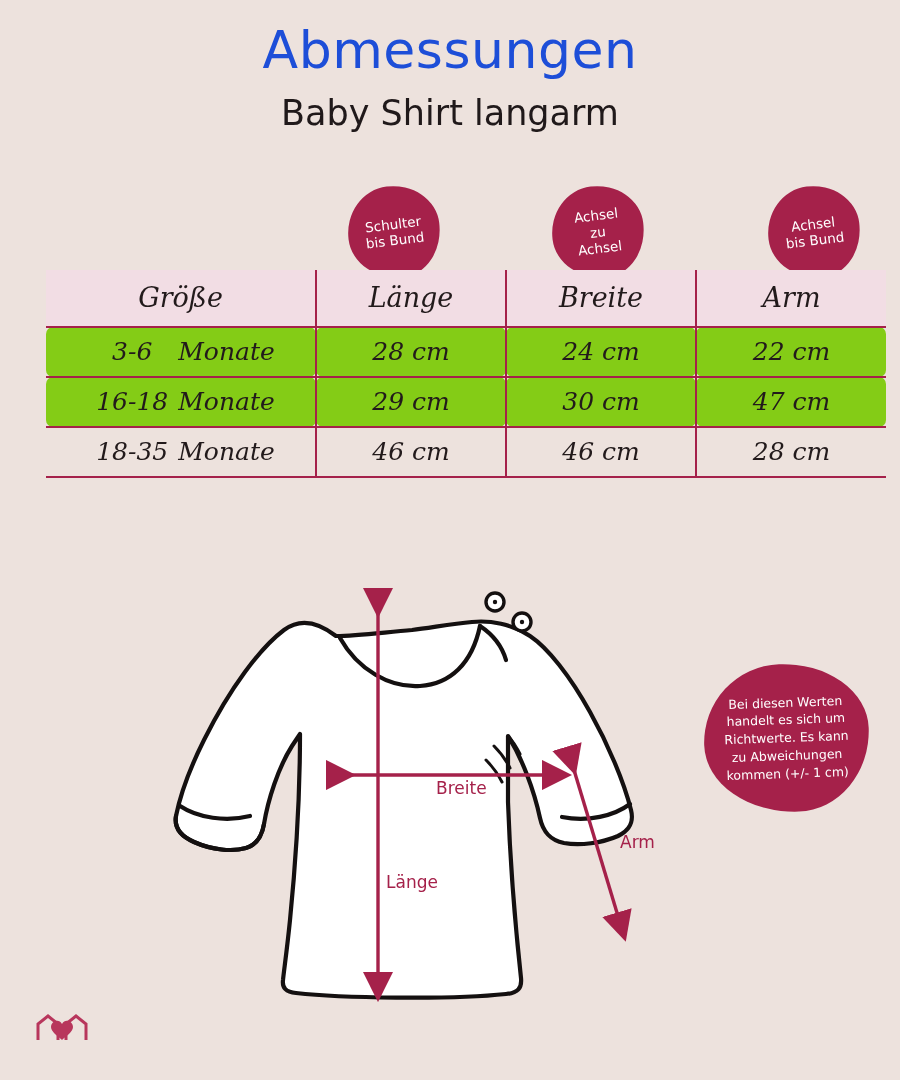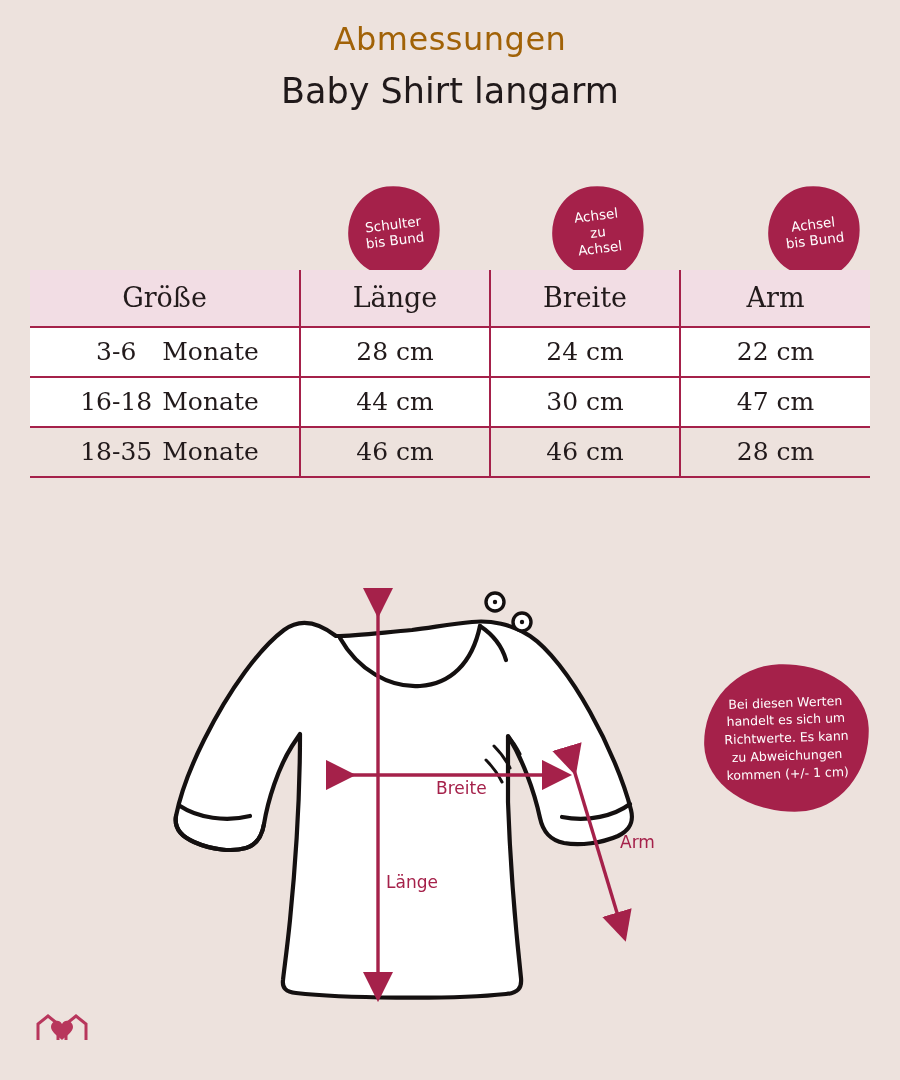--- a/index.html
+++ b/index.html
@@ -22,9 +22,9 @@
   }
   .title {
     font-family: "DejaVu Sans", sans-serif;
-    font-size: 32px;
+    font-size: 52px;
     letter-spacing: 0.5px;
-    color: #a16207;
+    color: #1d4ed8;
     font-weight: 400;
     line-height: 1.1;
   }

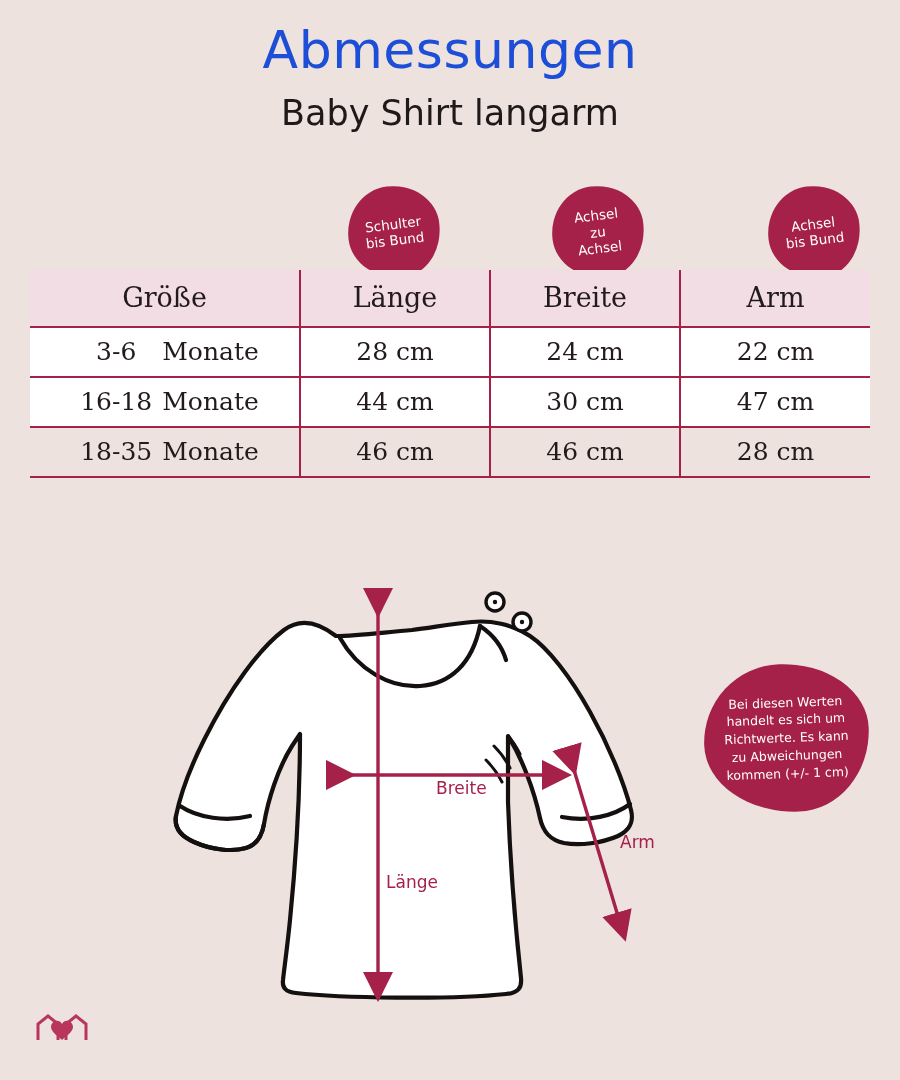--- a/index.html
+++ b/index.html
@@ -39,9 +39,10 @@
   
   .table-wrap {
     position: absolute;
-    left: 30px;
+    left: 46px;
     top: 270px;
     width: 840px;
+    font-style: italic;
   }
   table.size-table {
     border-collapse: collapse;

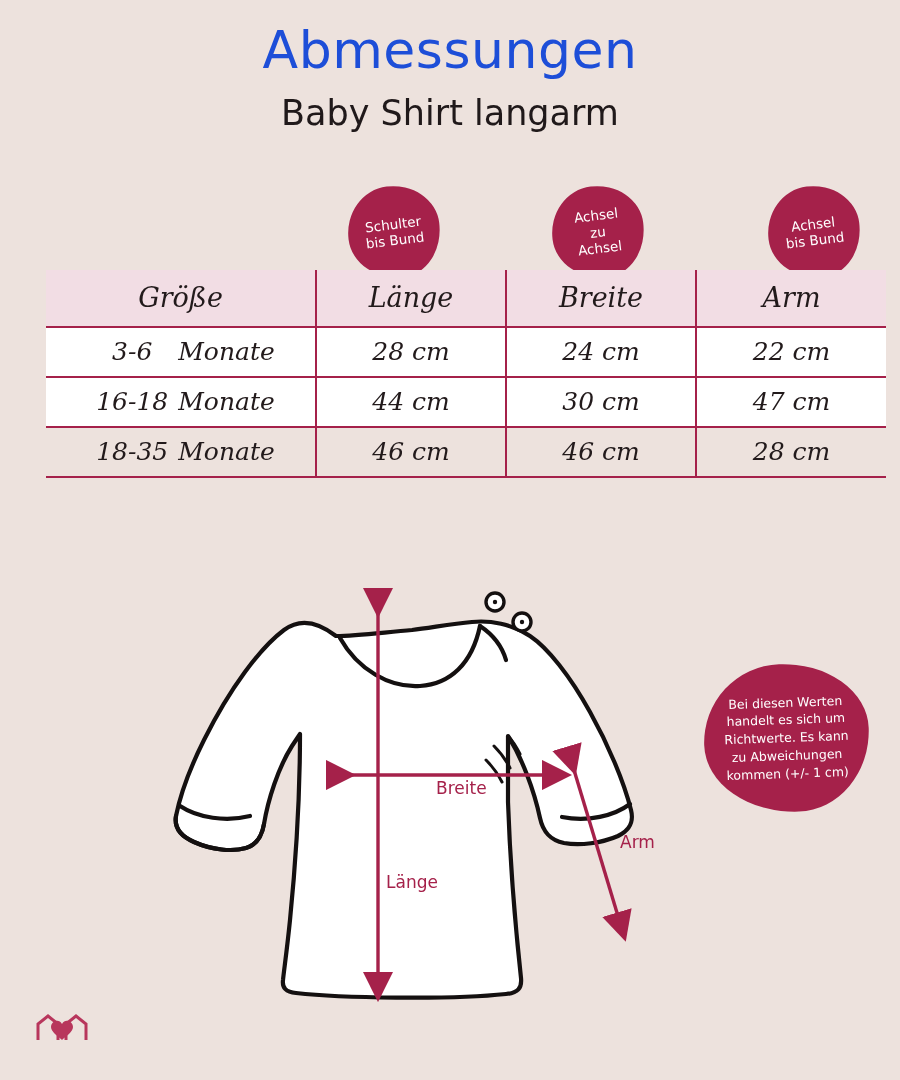--- a/index.html
+++ b/index.html
@@ -70,7 +70,7 @@
   }
   .head-row th:last-child { border-right: none; }
 
-  .row-odd td { background: #ffffff; }
+  .row-odd td { background: #84cc16; border-radius: 7px; }
   .row-even td { background: transparent; }
 
   table.size-table td {

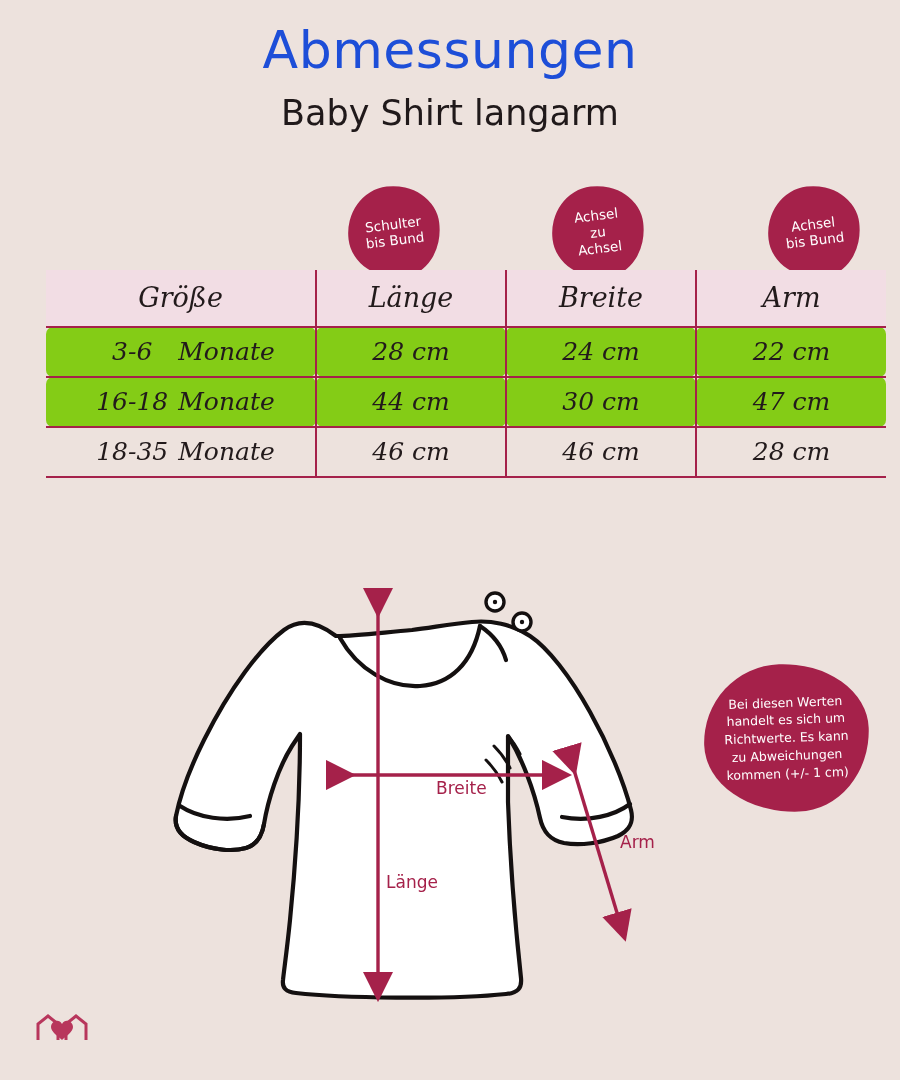--- a/index.html
+++ b/index.html
@@ -217,7 +217,7 @@
       </tr>
       <tr class="row-odd">
         <td class="size-cell"><span class="rng">16-18</span><span>Monate</span></td>
-        <td>44 cm</td>
+        <td>29 cm</td>
         <td>30 cm</td>
         <td>47 cm</td>
       </tr>

